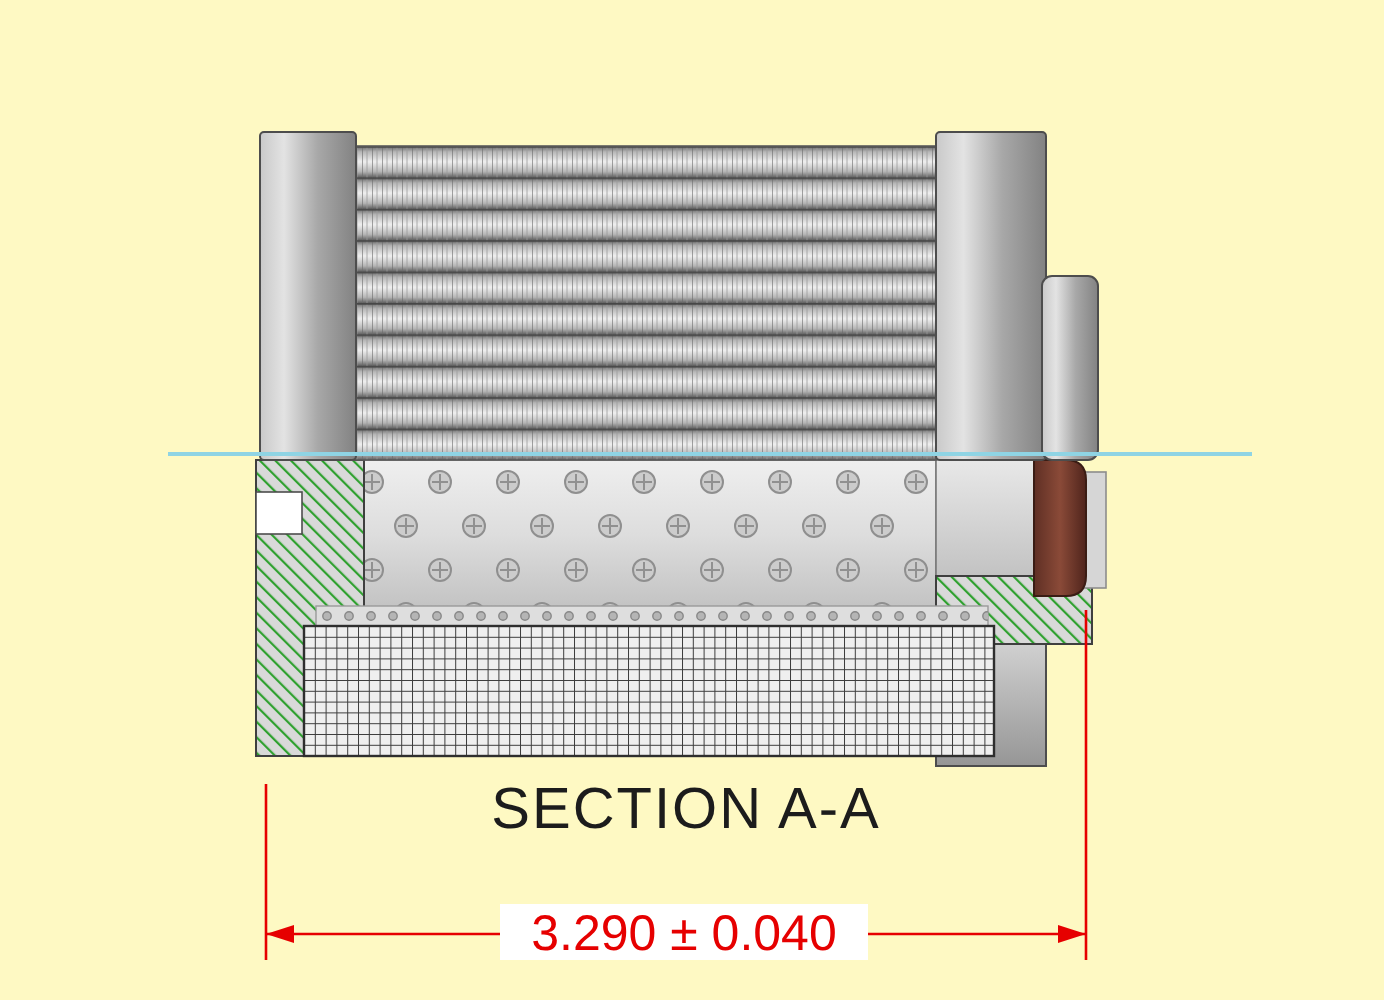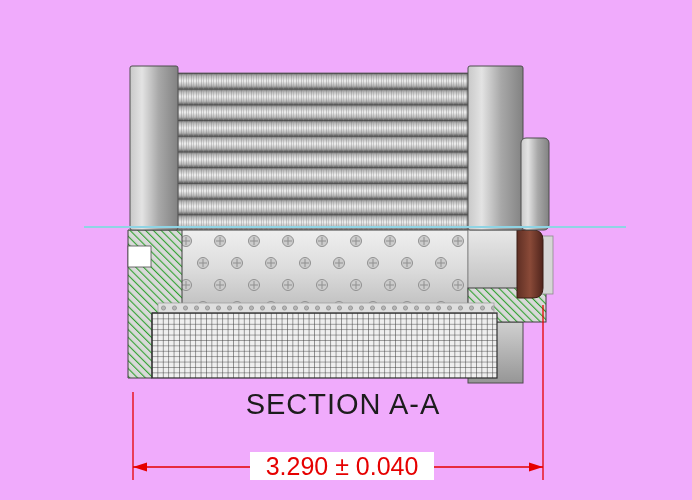--- a/index.html
+++ b/index.html
@@ -7,7 +7,7 @@
     position: relative;
     width: 692px;
     height: 500px;
-    background: #f0abfc;
+    background: #fef9c3;
     overflow: hidden;
     font-family: "Liberation Sans", sans-serif;
   }

